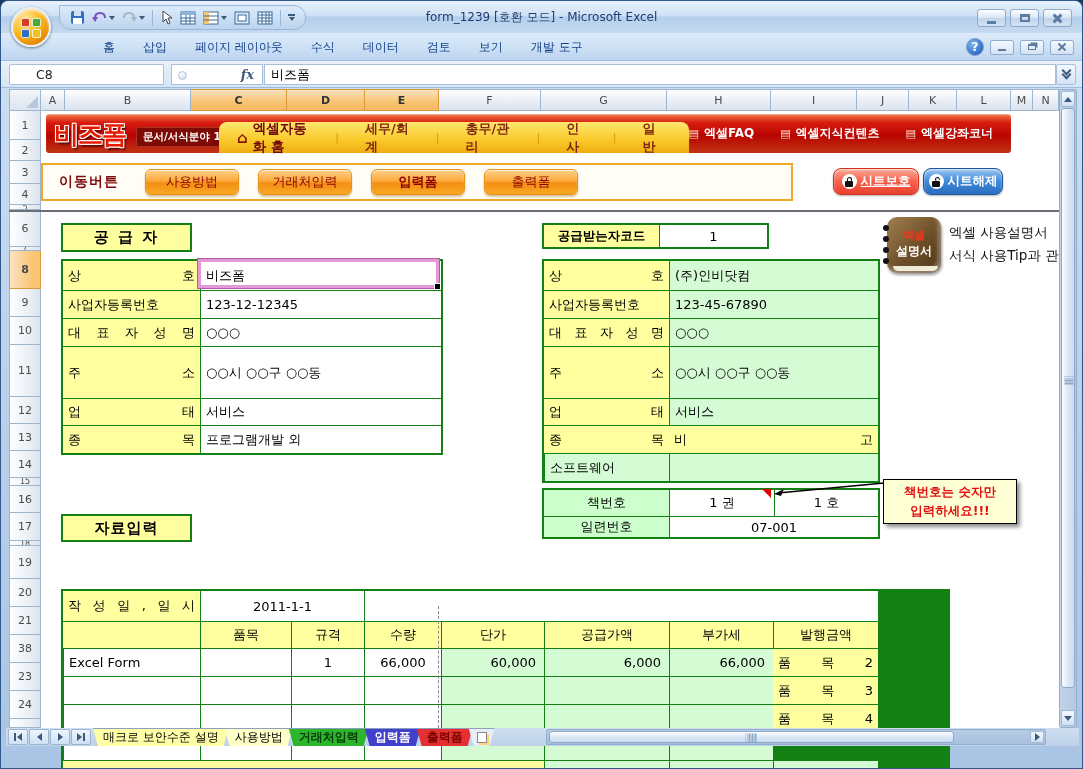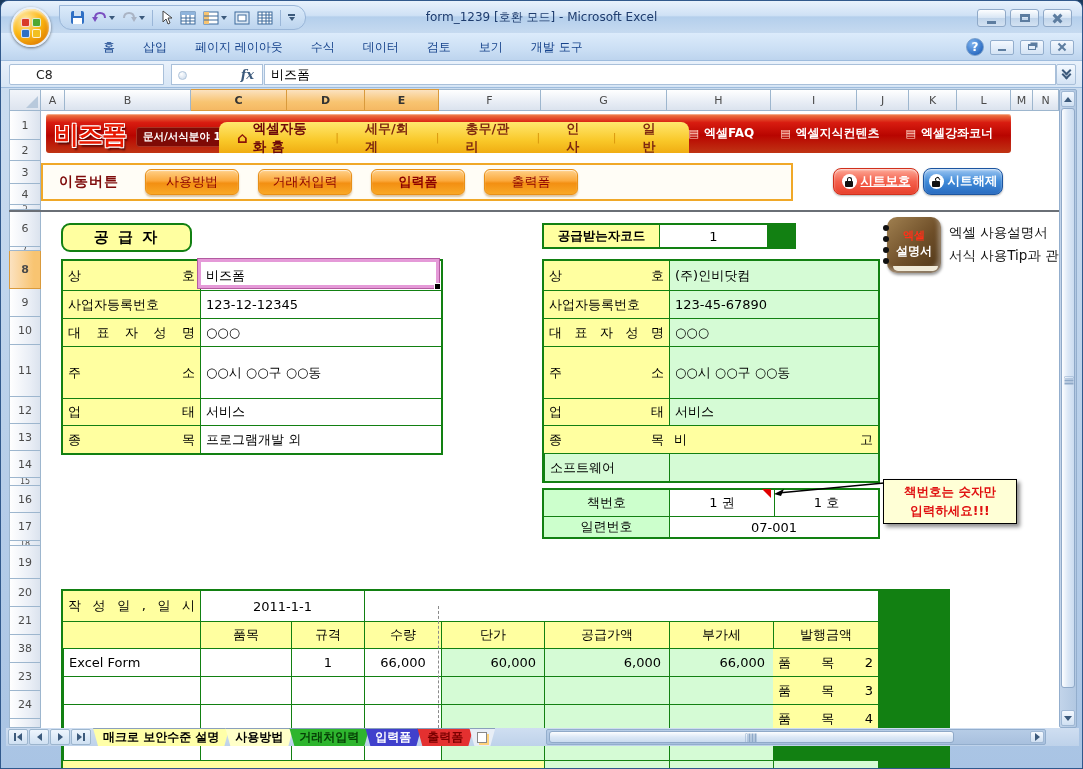--- a/index.html
+++ b/index.html
@@ -479,7 +479,7 @@
 
   <div class="splitline"></div>
 
-  <div class="gtitle" style="left:60px;top:222px;width:131px;height:29px;border-radius:9px;">공  급  자</div>
+  <div class="gtitle" style="left:60px;top:222px;width:131px;height:29px;">공  급  자</div>
 
   <div class="gtable" style="left:60px;top:258px;width:382px;height:196px;grid-template-columns:137px 241px;grid-template-rows:29px 28px 28px 52px 27px 28px;">
     <div class="cell lab">

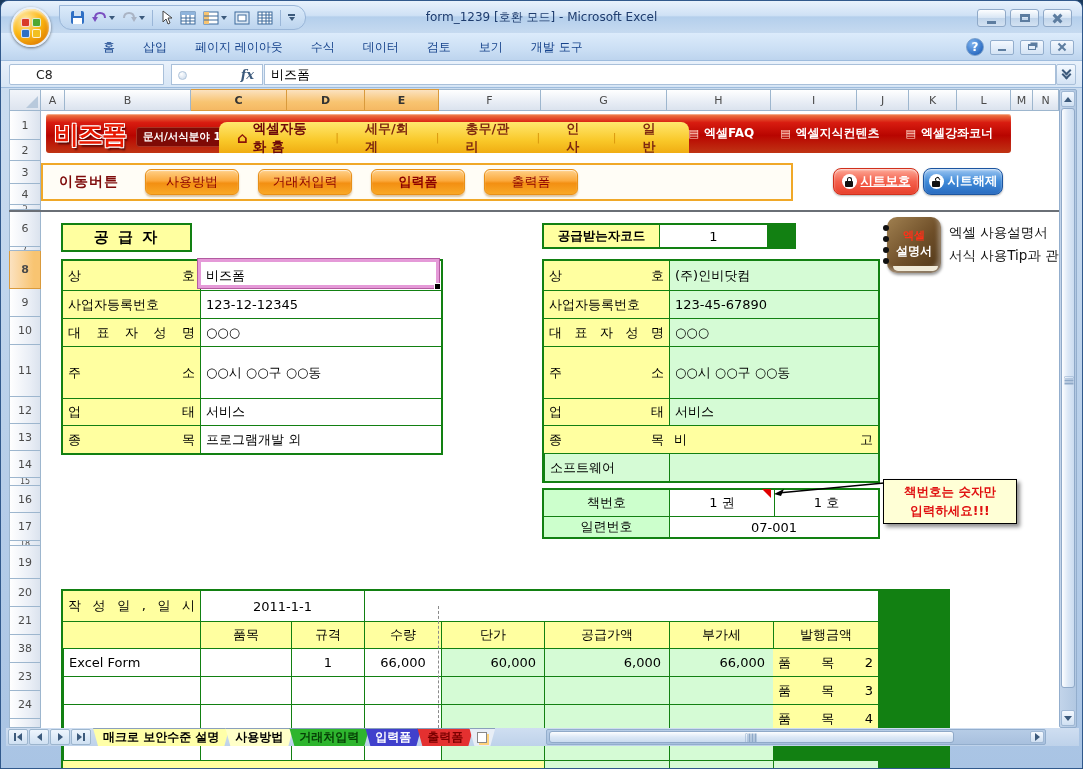--- a/index.html
+++ b/index.html
@@ -521,7 +521,7 @@
   </div>
   <div class="selcell"></div>
 
-  <div class="gtable" style="left:541px;top:222px;width:254px;height:26px;grid-template-columns:115px 108px;grid-template-rows:22px;">
+  <div class="gtable" style="left:541px;top:222px;width:227px;height:26px;grid-template-columns:115px 108px;grid-template-rows:22px;">
     <div class="cell lab tc">
         <span style="font-weight:bold;font-size:12.5px">공급받는자코드</span>
       </div>

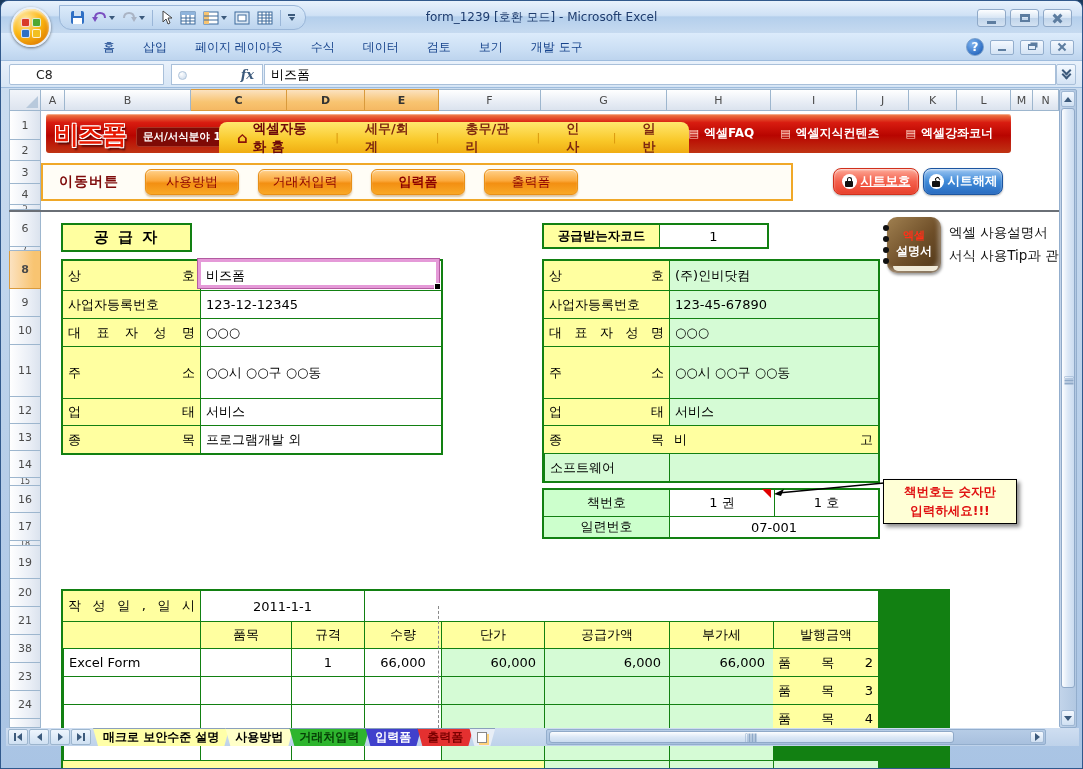--- a/index.html
+++ b/index.html
@@ -600,6 +600,7 @@
     <div>서식 사용Tip과 관</div>
   </div>
 
+  <div class="gtitle" style="left:60px;top:513px;width:131px;height:28px;letter-spacing:1px;">자료입력</div>
 
   <div class="gtable" style="left:60px;top:548px;width:889px;height:179px;grid-template-columns:137px 91px 73px 77px 103px 125px 104px 105px;grid-template-rows:30px 27px 28px 28px 28px 28px 10px;margin-top:40px;">
 

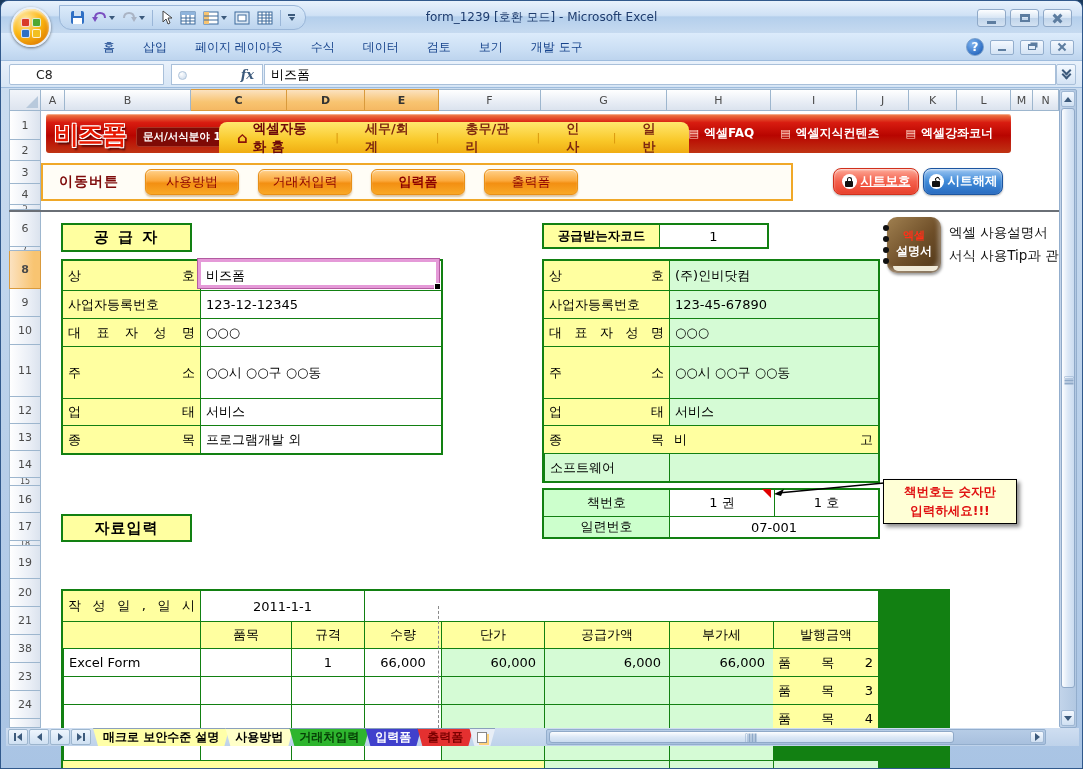--- a/index.html
+++ b/index.html
@@ -194,7 +194,7 @@
   .tr2 { width:0;height:0;border-top:4px solid transparent;border-bottom:4px solid transparent;border-left:5px solid #3c5a7c; }
   .bar { width:2px; height:8px; background:#3c5a7c; }
   .stab { height:18px; display:flex; align-items:center; justify-content:center; font-size:12px; padding:0 10px;
-    clip-path:polygon(0 0,100% 0,calc(100% - 5px) 100%,5px 100%); border-top:1px solid #8aa0bc; margin-right:-4px;font-weight:bold; }
+    clip-path:polygon(0 0,100% 0,calc(100% - 5px) 100%,5px 100%); border-top:1px solid #8aa0bc; margin-right:-4px; }
   .stab.t1 { background:#ffffa8; color:#000; }
   .stab.t2 { background:#ffffc8; color:#000; }
   .stab.t3 { background:#2eb52e; color:#064006; font-weight:bold; }

